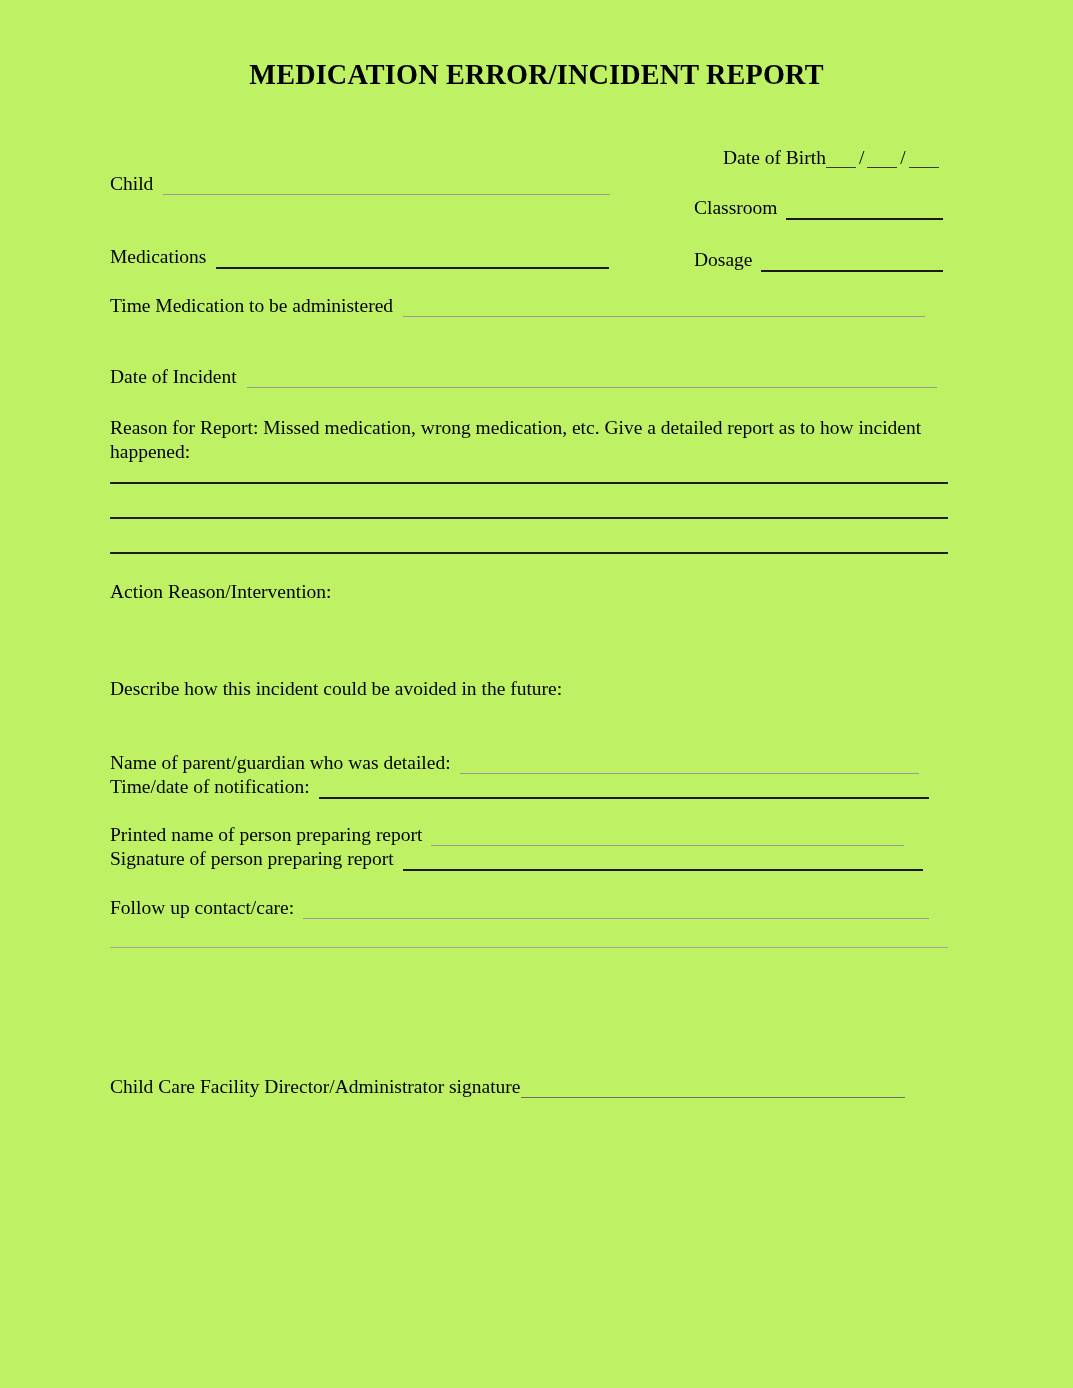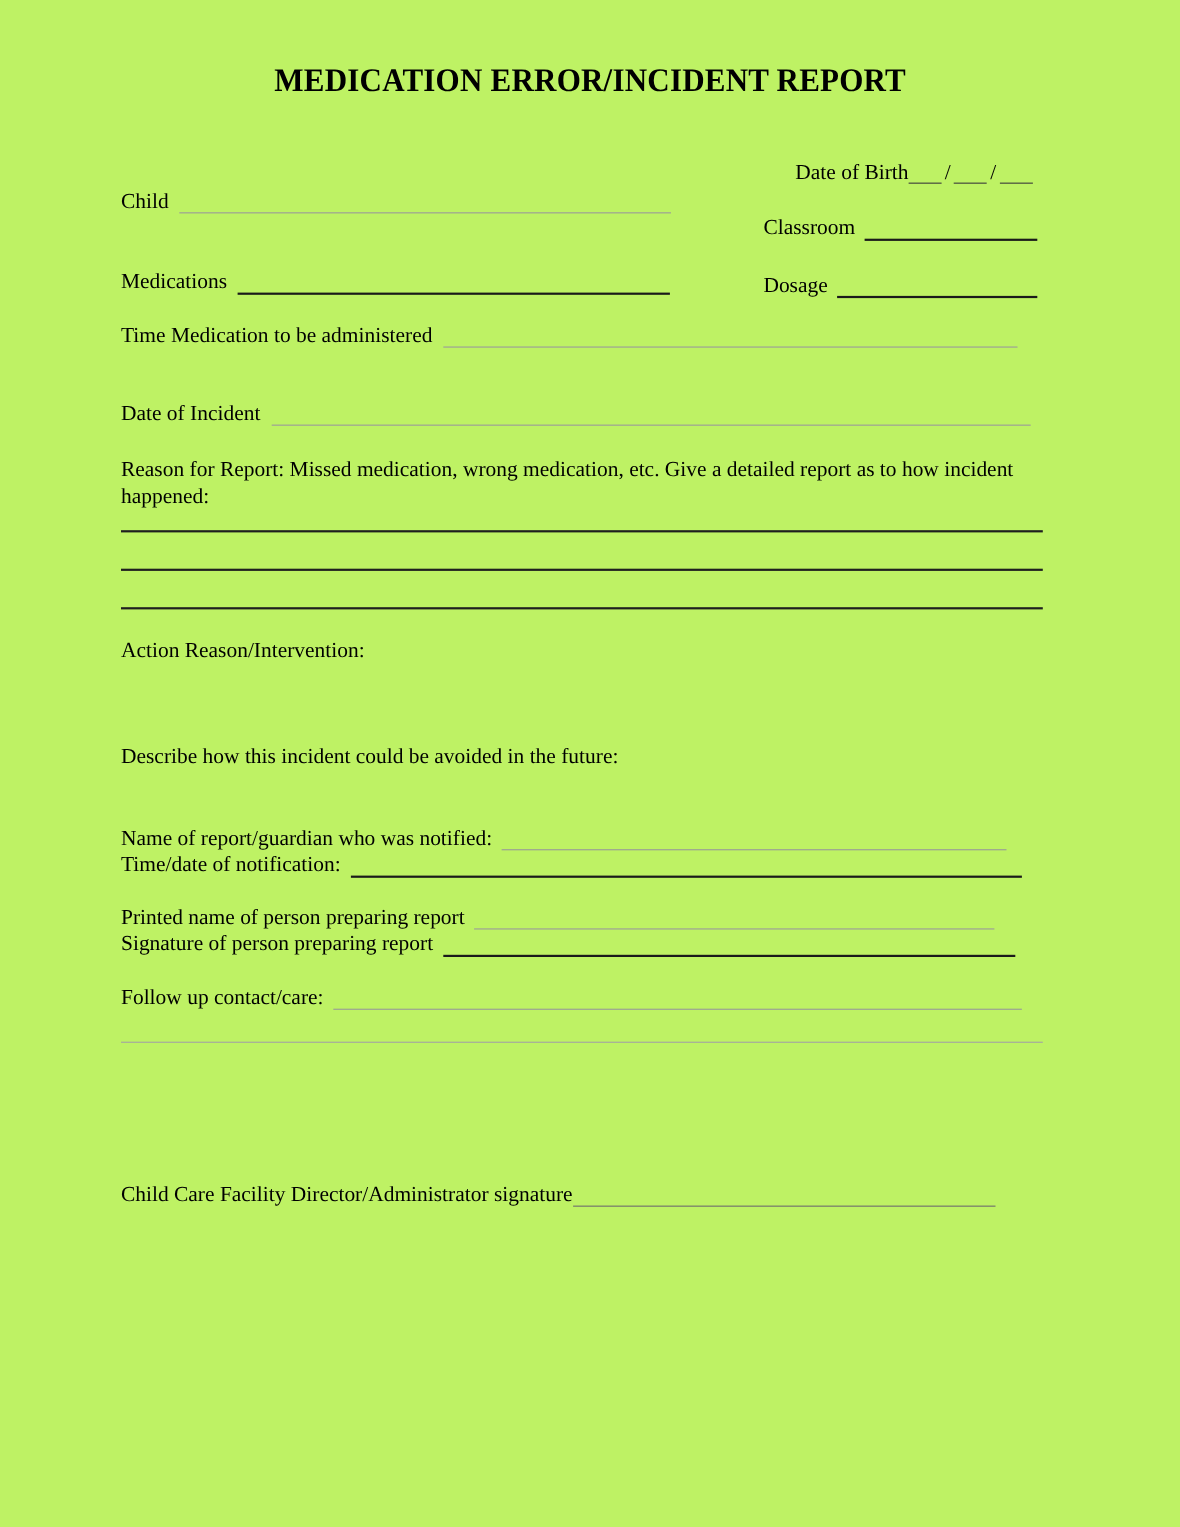--- a/index.html
+++ b/index.html
@@ -173,7 +173,7 @@
   </div>
 
   <div class="row" style="top:752px; left:110px;">
-    <span class="lbl">Name of report/guardian who was notified:</span>
+    <span class="lbl">Name of parent/guardian who was detailed:</span>
     <span class="rule light" style="width:459px; margin-left:9px;"></span>
   </div>
 

